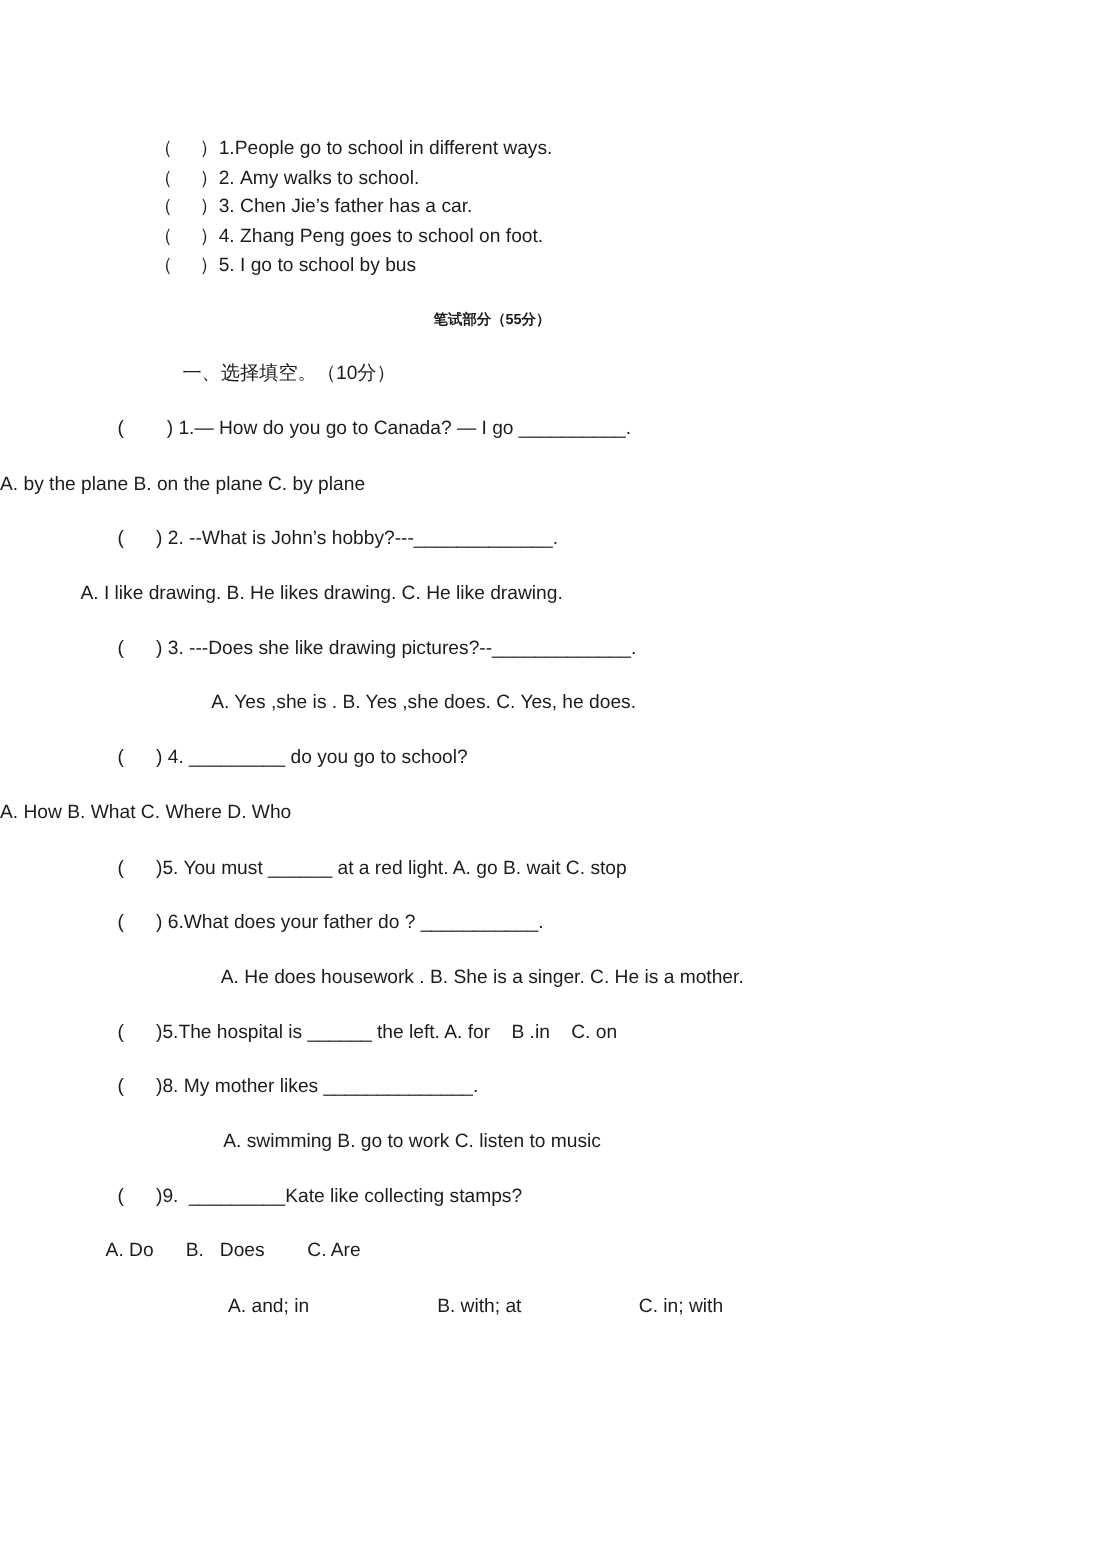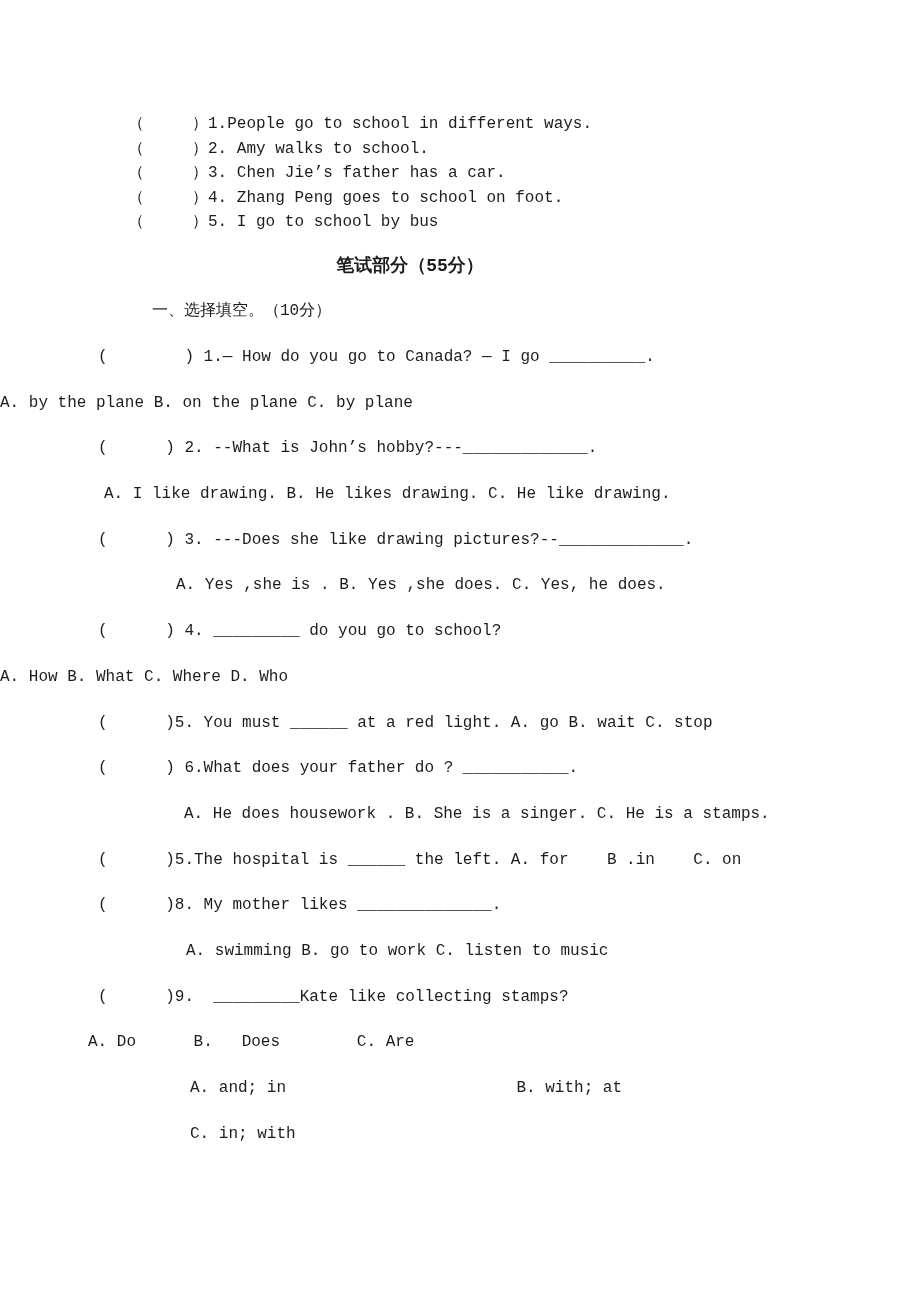--- a/index.html
+++ b/index.html
@@ -6,7 +6,7 @@
   html,body { background:#ffffff; }
   .page {
     width:852px; height:1302px; background:#ffffff;
-    font-family:Liberation Mono, monospace;
+    font-family:Liberation Sans, sans-serif;
     font-size:16px; color:#1c1c1c; overflow:hidden; position:relative;
   }
   .tf-block { padding-top:112px; }

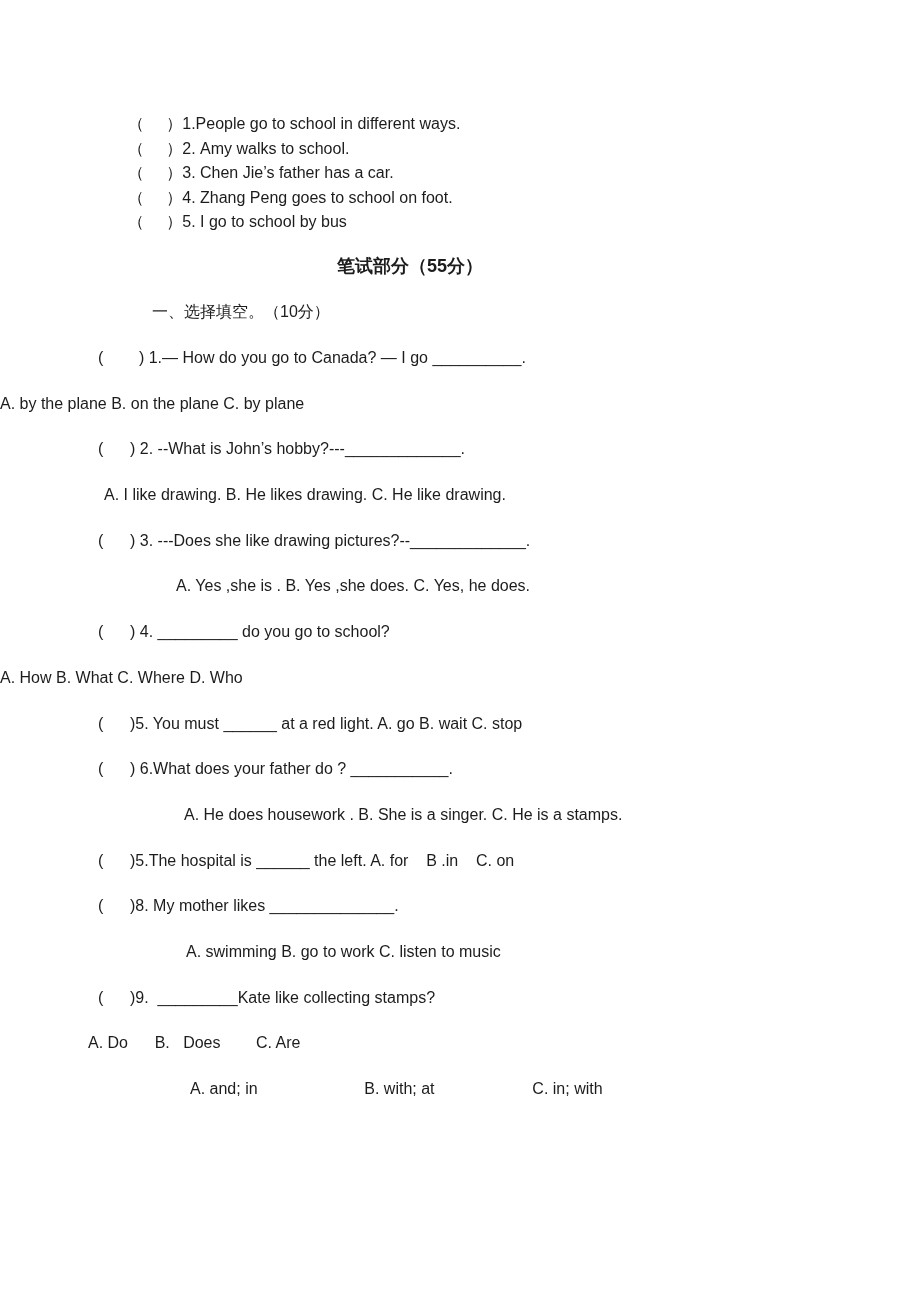--- a/index.html
+++ b/index.html
@@ -13,7 +13,7 @@
   .tf-line { line-height:24.5px; padding-left:128px; white-space:pre-wrap; }
   .body-block { margin-top:9px; line-height:45.7px; }
   .body-block > div { white-space:pre-wrap; }
-  .heading { text-align:center; font-weight:bold; font-size:18px; padding-right:32px; }
+  .heading { text-align:center; font-weight:bold; font-size:12px; padding-right:32px; }
   .part-title { padding-left:152px; }
   .stem { padding-left:98px; }
   .stem-10 { padding-left:158px; }

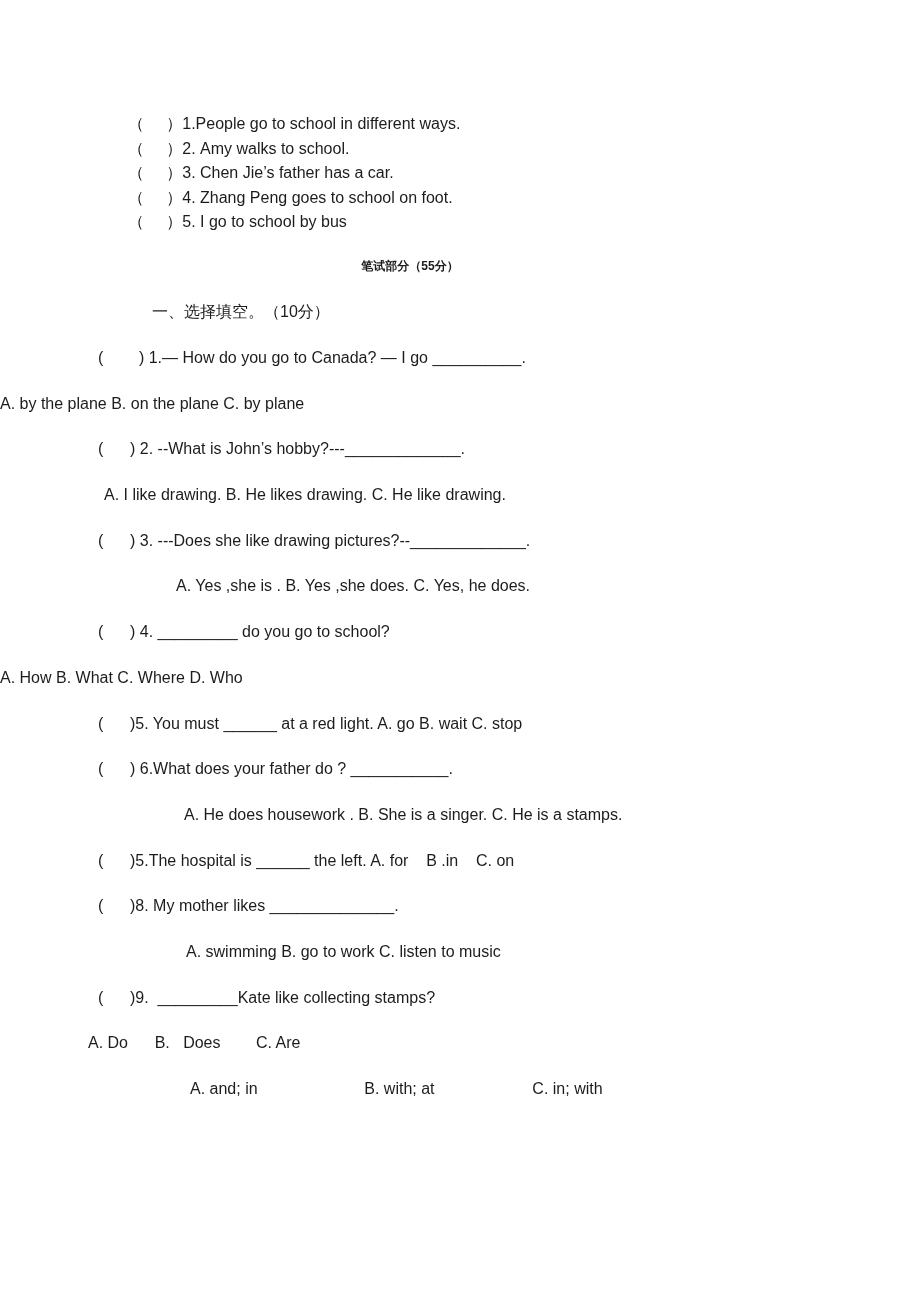--- a/index.html
+++ b/index.html
@@ -17,7 +17,7 @@
   .part-title { padding-left:152px; }
   .stem { padding-left:98px; }
   .stem-10 { padding-left:158px; }
-  .opt-164 { padding-left:104px; }
+  .opt-164 { padding-left:67px; }
   .opt-176 { padding-left:176px; }
   .opt-184 { padding-left:184px; }
   .opt-186 { padding-left:186px; }

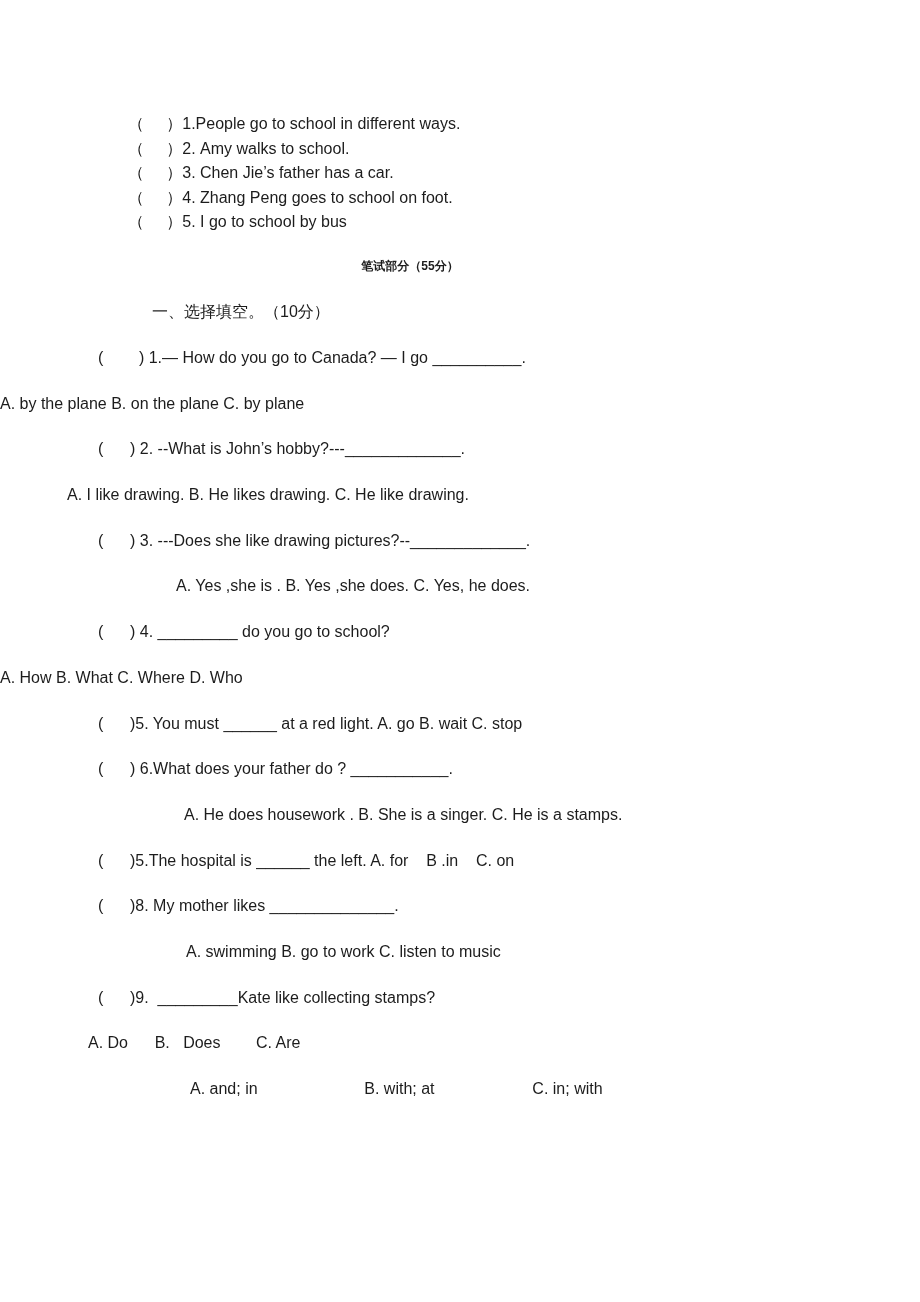--- a/index.html
+++ b/index.html
@@ -57,7 +57,7 @@
     <div class="stem">(      )5. You must ______ at a red light. A. go B. wait C. stop</div>
 
     <div class="stem">(      ) 6.What does your father do ? ___________.</div>
-    <div class="opt-184">A. He does housework . B. She is a singer. C. He is a stamps.</div>
+    <div class="opt-184">A. He does housework . B. She is a singer. C. He is a mother.</div>
 
     <div class="stem">(      )5.The hospital is ______ the left. A. for    B .in    C. on</div>
 

